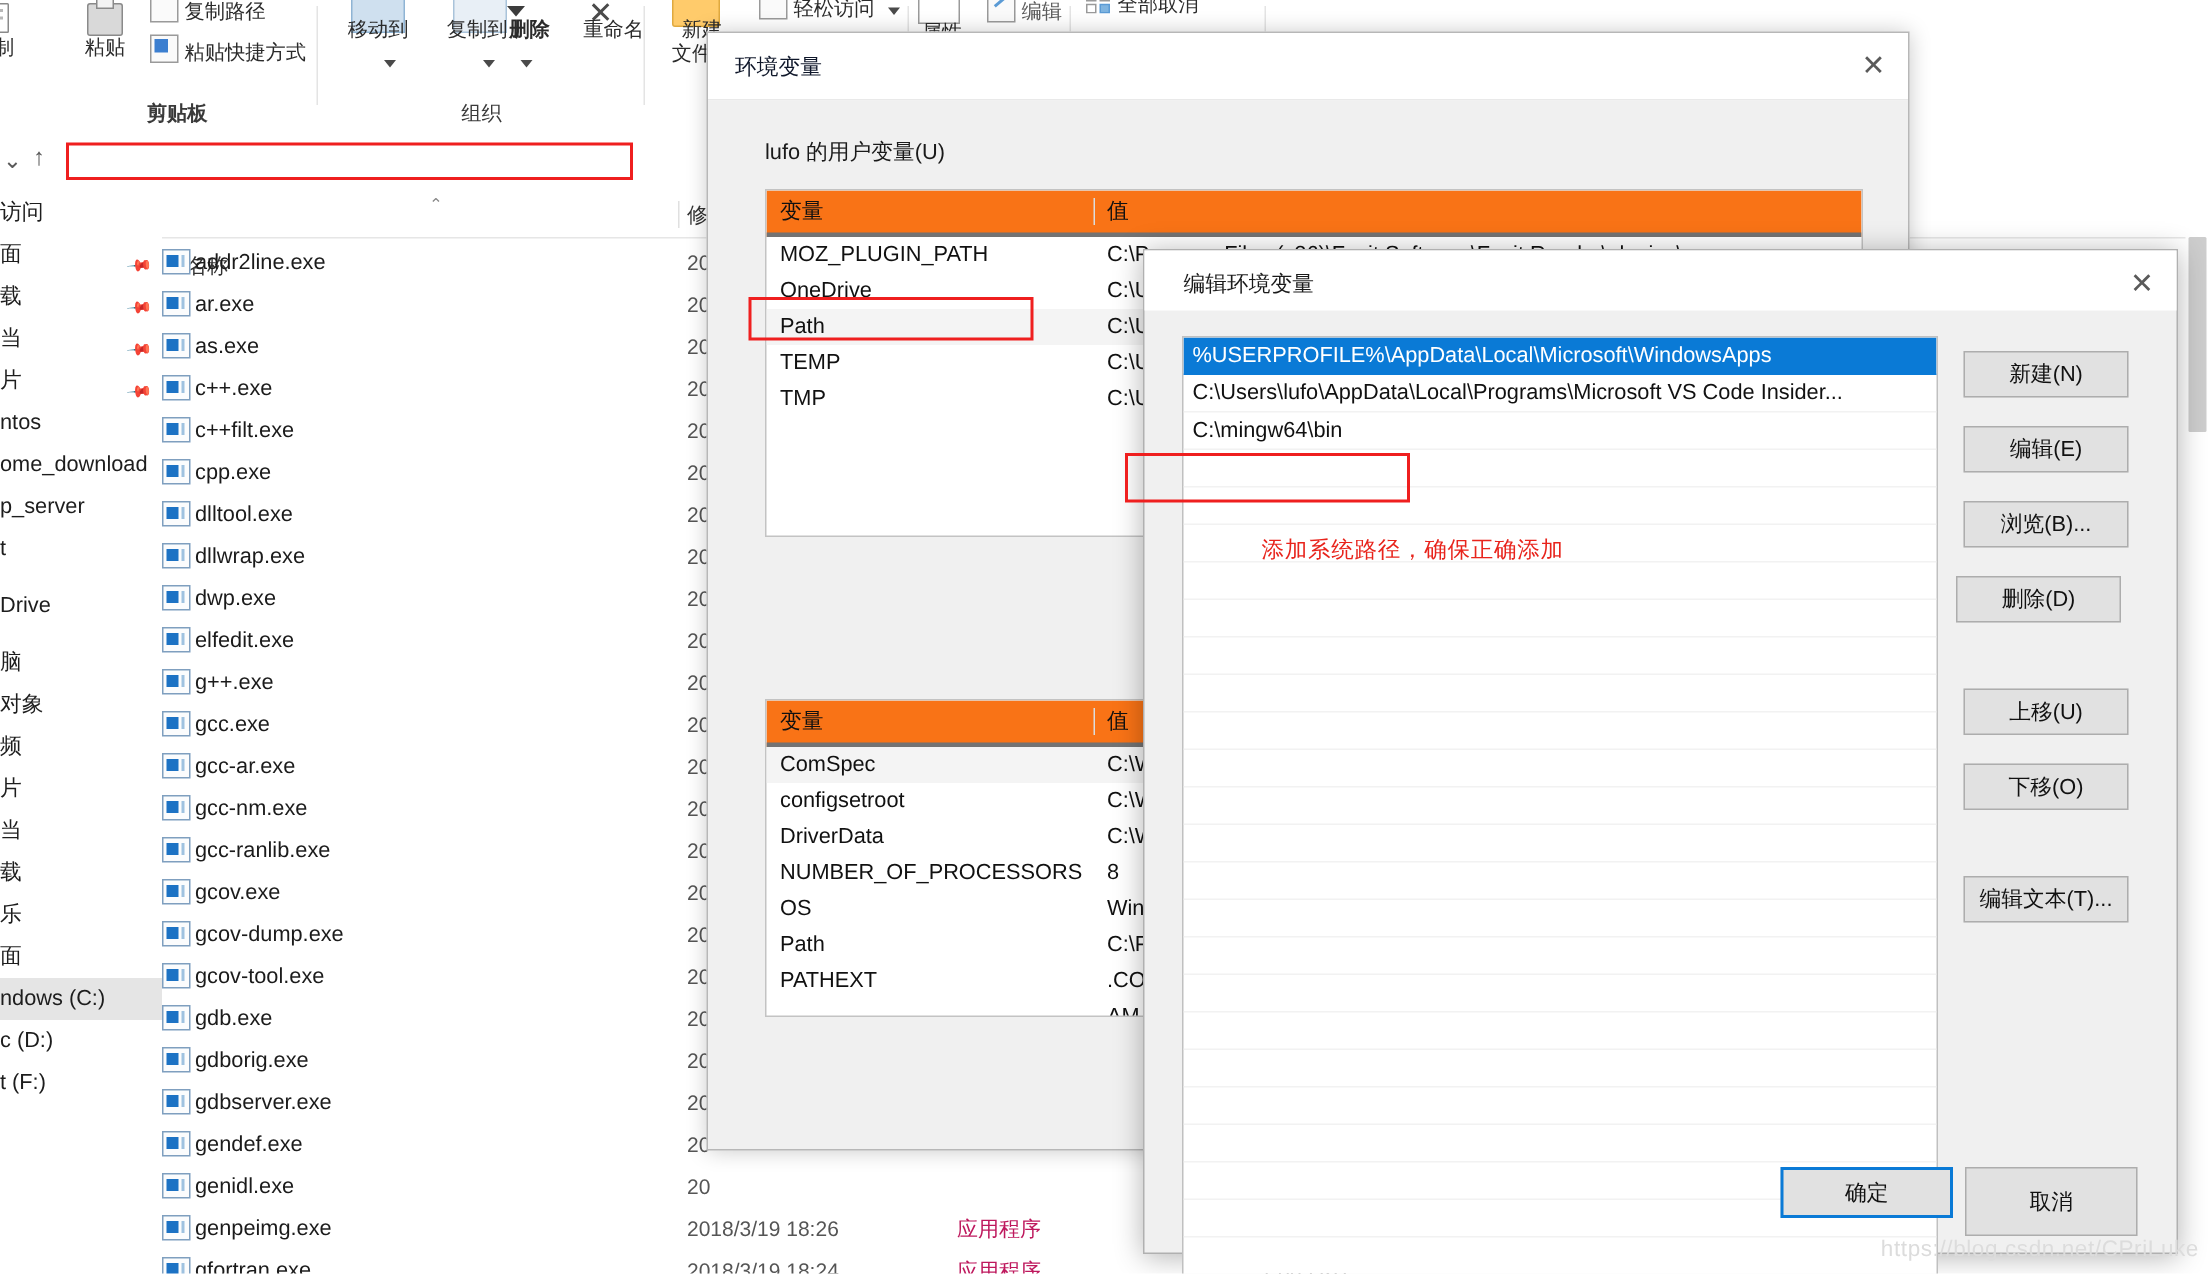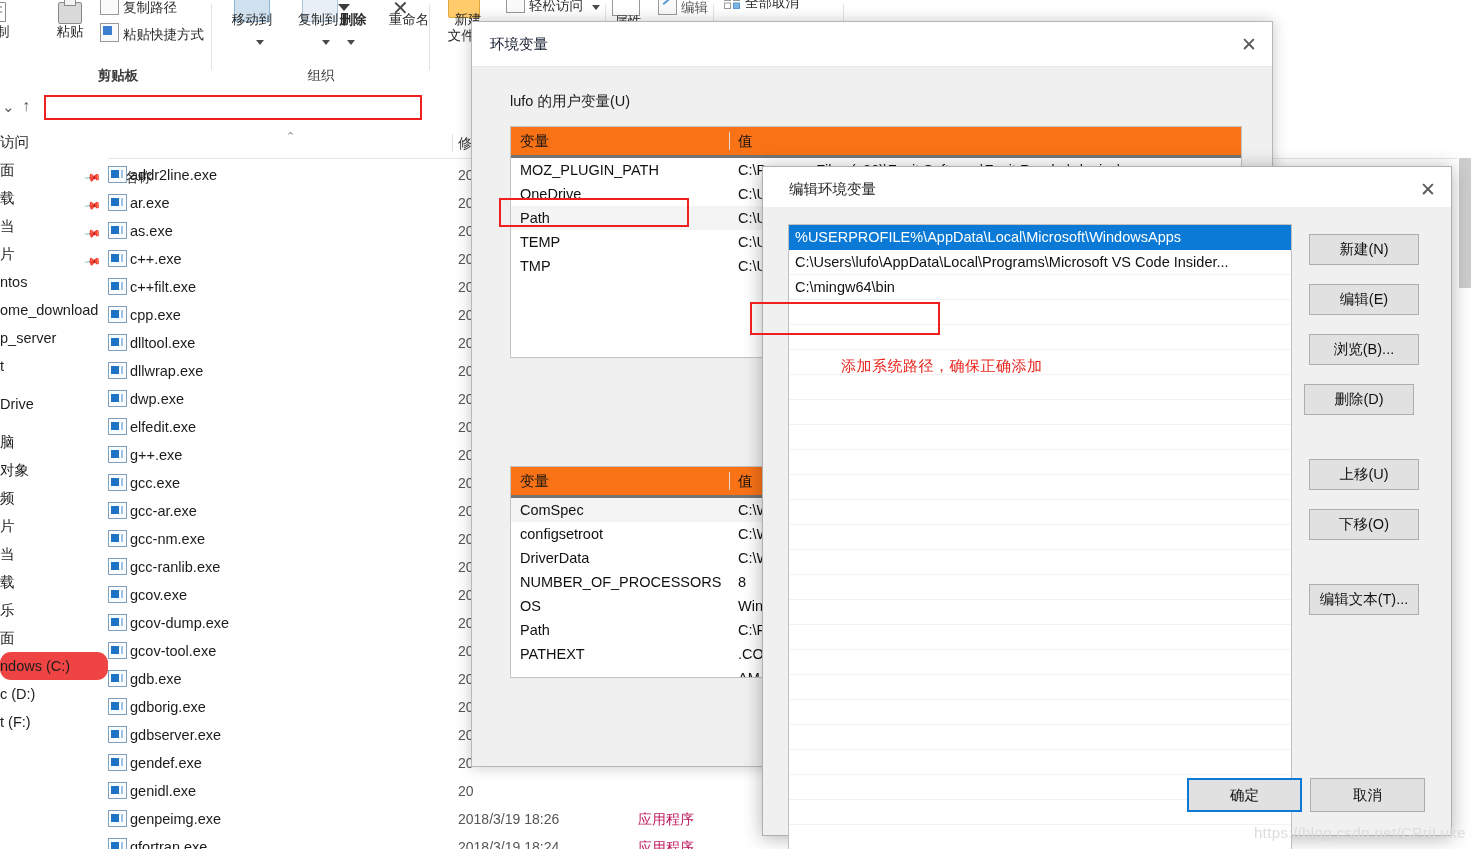--- a/index.html
+++ b/index.html
@@ -46,7 +46,7 @@
   .navpane{position:absolute;left:0;top:128px;width:108px;height:721px;background:#fff;overflow:hidden;}
   .nav-item{height:28px;line-height:28px;font-size:14.5px;color:#1d1d1d;white-space:nowrap;padding-left:0;position:relative;}
   .nav-item .pin{position:absolute;right:8px;top:8px;color:#9a9a9a;font-size:13px;transform:rotate(40deg);}
-  .nav-item.sel{background:#ef4444;border-radius:11px;}
+  .nav-item.sel{background:#e5e5e5;}
   .nav-sep{height:10px;}
 
   

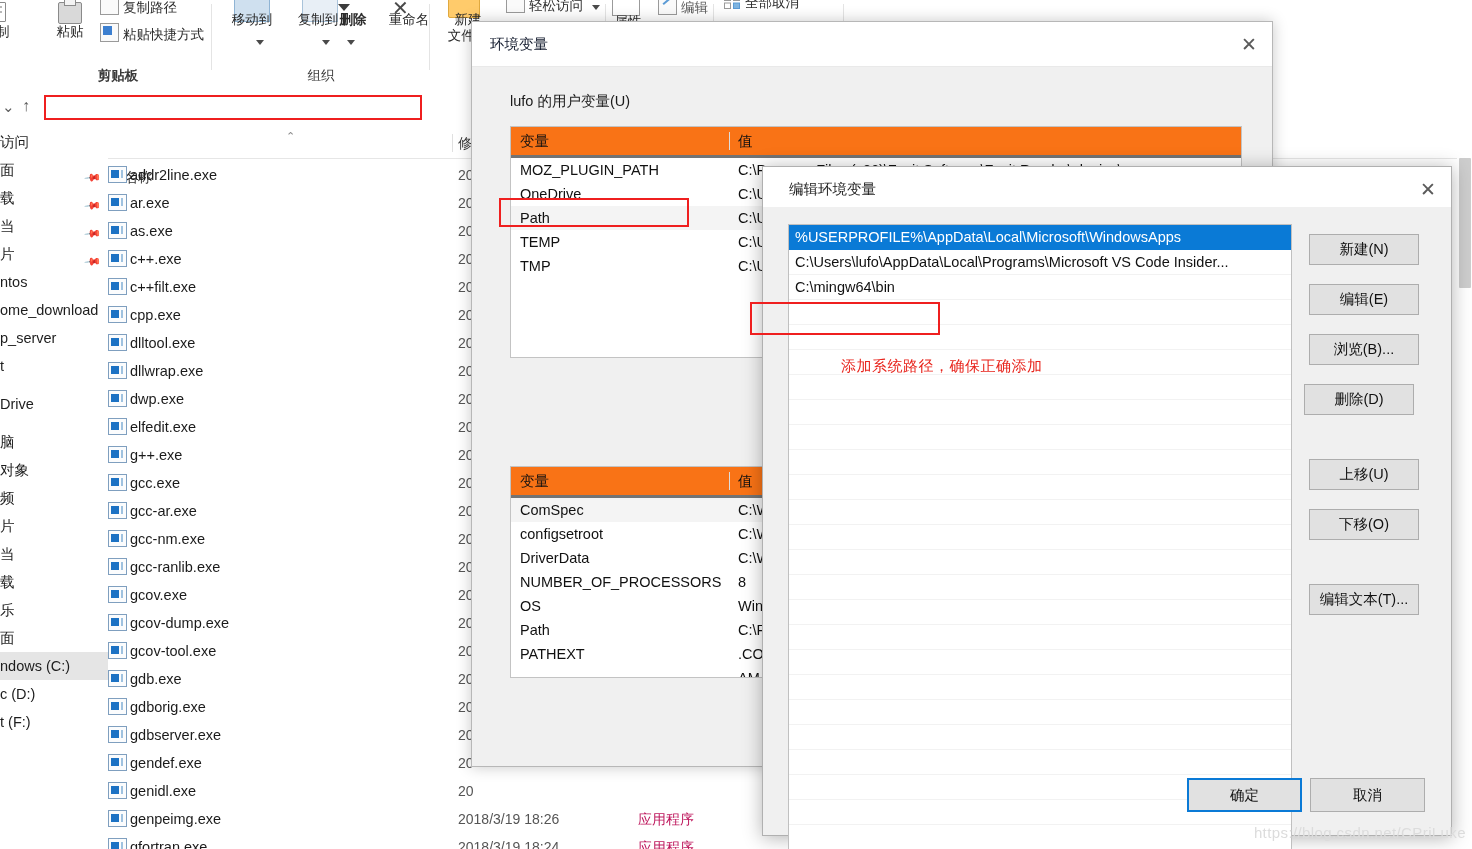--- a/index.html
+++ b/index.html
@@ -594,7 +594,7 @@
   <div class="dbtn" style="left:546px;top:417px;">编辑文本(T)...</div>
 
   <div class="dbtn primary" style="left:424px;top:611px;width:115px;height:34px;">确定</div>
-  <div class="dbtn" style="left:547px;top:611px;width:115px;height:34px;">取消</div>
+  <div class="dbtn" style="left:547px;top:611px;width:115px;height:46px;">取消</div>
 </div>
 
 <div class="redbox" style="left:750px;top:302px;width:190px;height:33px;"></div>

